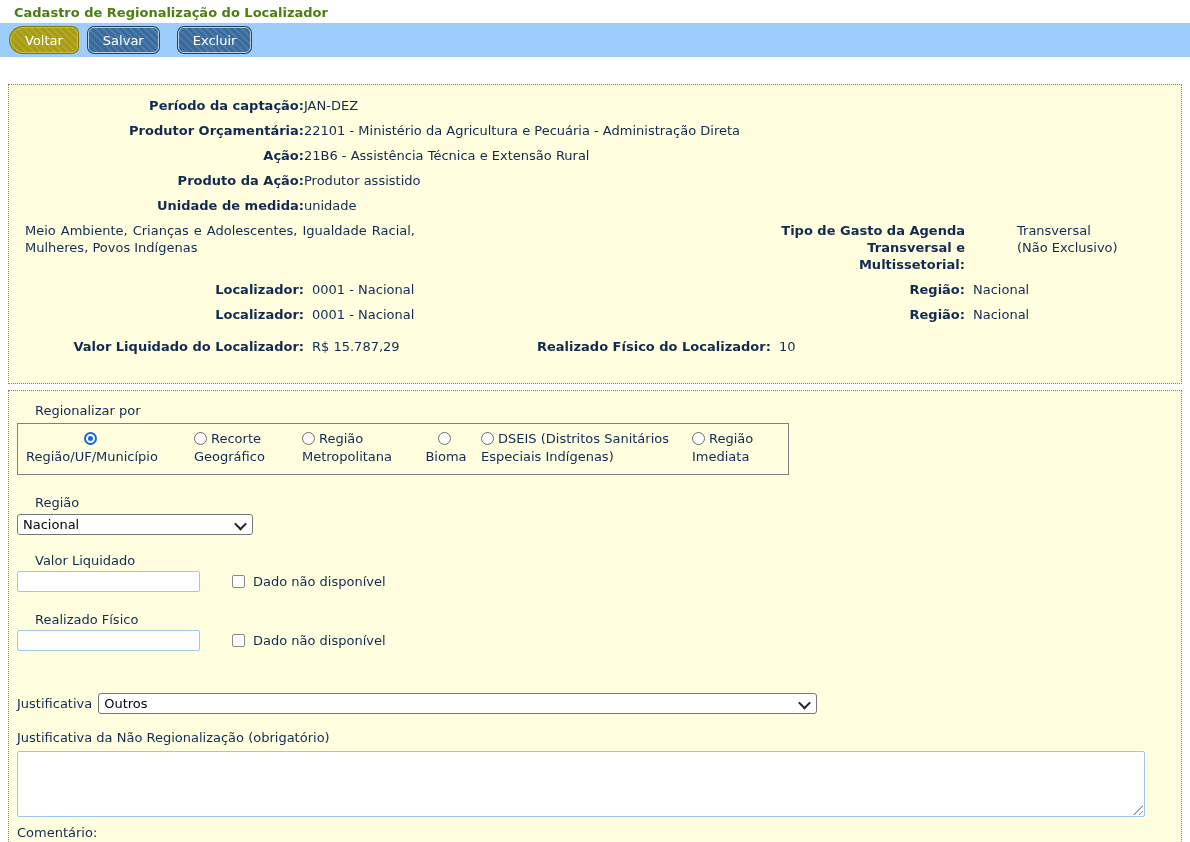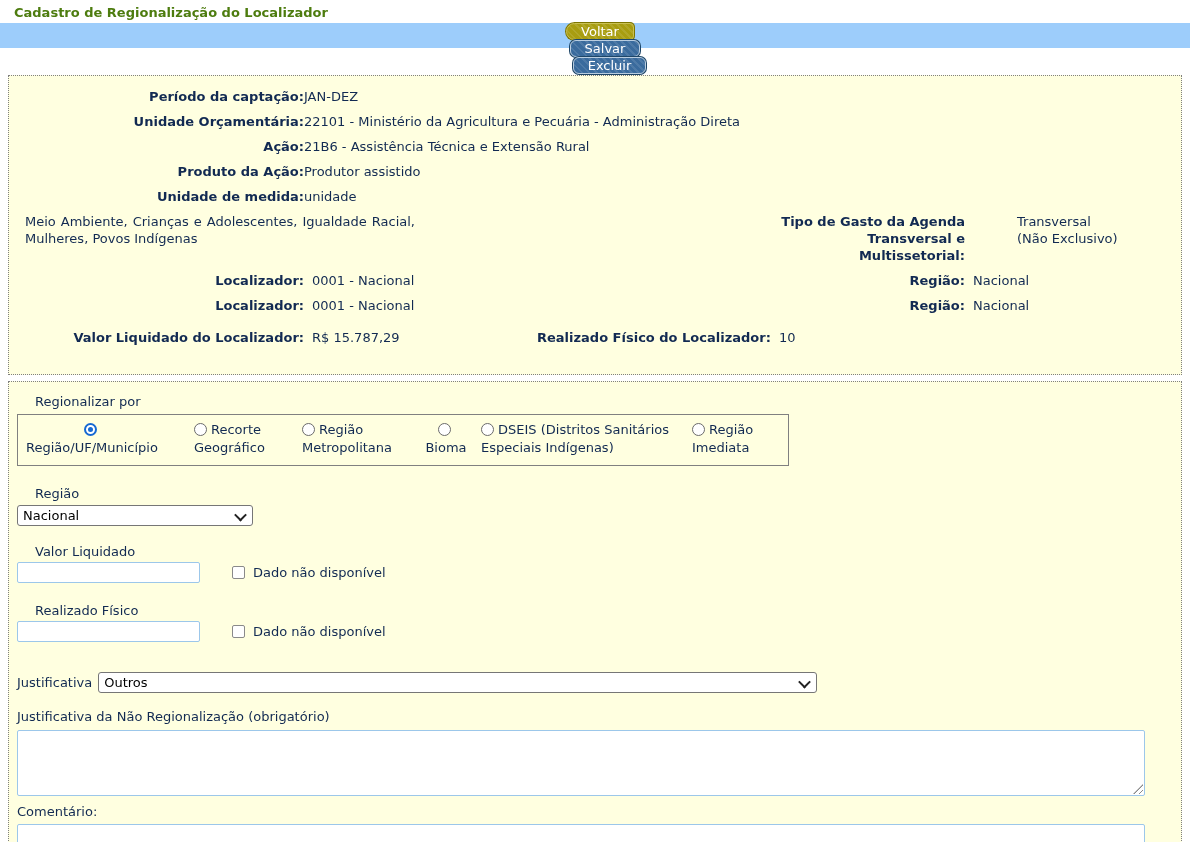--- a/index.html
+++ b/index.html
@@ -12,9 +12,8 @@
   
   .page-title { font-weight:bold; padding:5px 0 3px 14px; color:#4d7c0f; }
   .toolbar {
-    height:25px; background:#9dcdfb; display:flex; align-items:center;
+    height:34px; background:#9dcdfb; display:flex; align-items:center;
     padding-left:10px;
-    flex-direction:column;
   }
   .btn {
     height:26px; padding:0 14px; display:inline-flex; align-items:center;

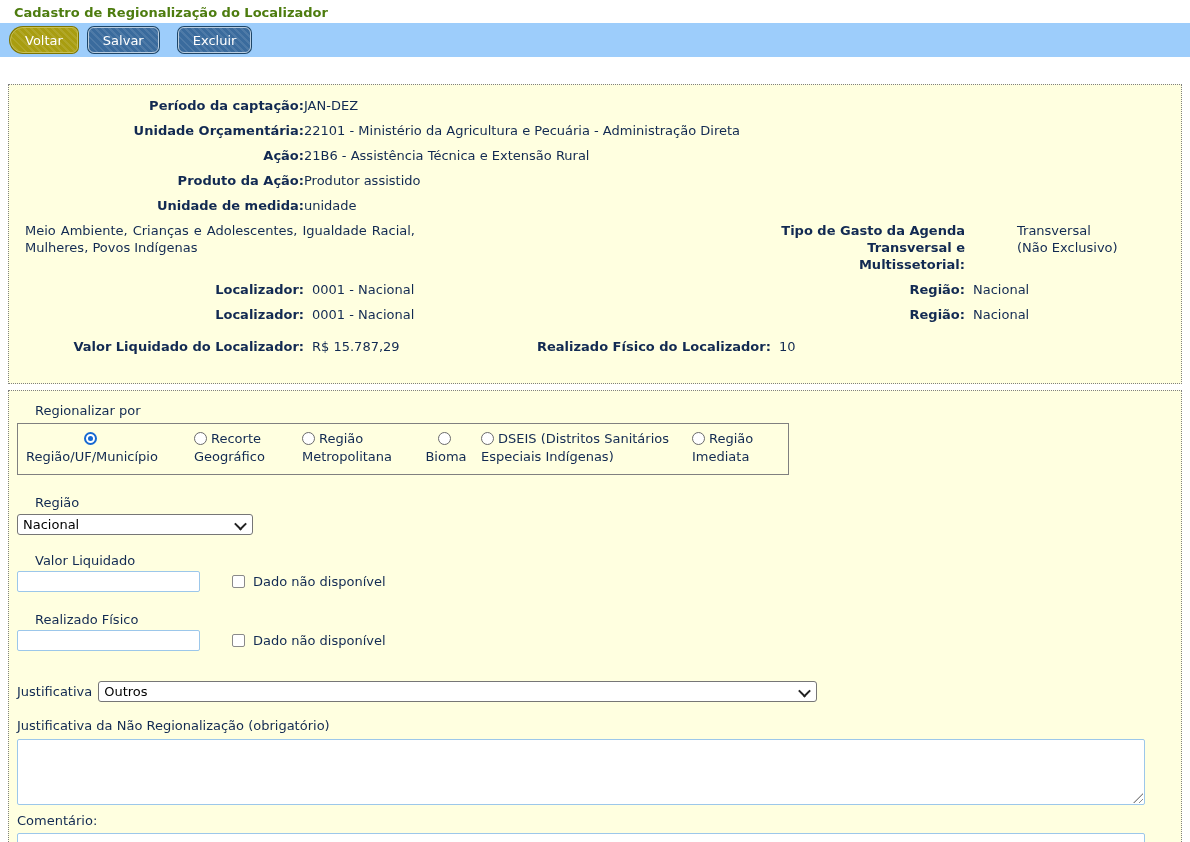--- a/index.html
+++ b/index.html
@@ -145,7 +145,7 @@
   </div>
 
   <div class="info-row">
-    <span class="info-label">Unidade Orçamentária:</span>
+    <span class="info-label">Produtor Orçamentária:</span>
     <span class="info-value">22101 - Ministério da Agricultura e Pecuária - Administração Direta</span>
   </div>
 

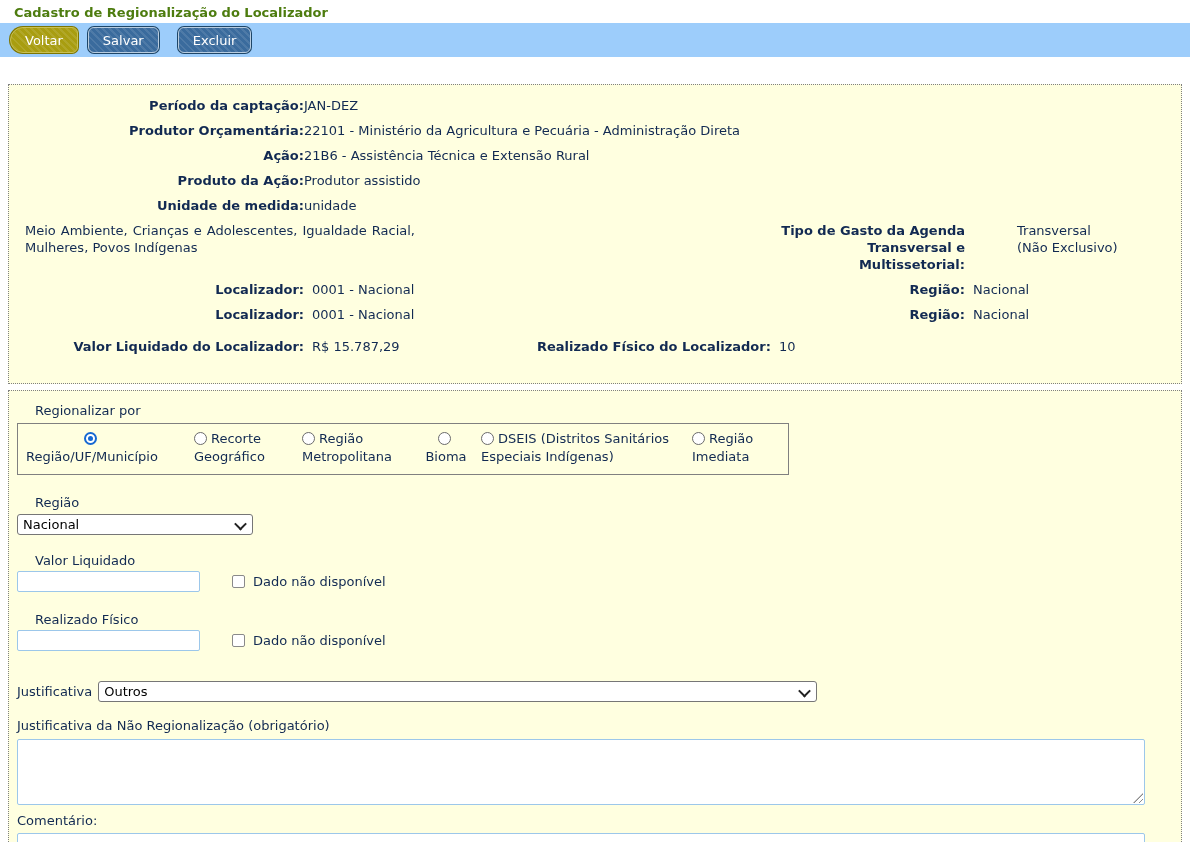--- a/index.html
+++ b/index.html
@@ -110,7 +110,7 @@
 
   .mt20 { margin-top:20px; }
   .mt18 { margin-top:18px; }
-  .justif-row { display:flex; align-items:center; margin-top:30px; }
+  .justif-row { display:flex; align-items:center; margin-top:42px; }
   .ta-label { margin-top:16px; line-height:16px; }
   .ta-wrap { position:relative; margin-top:5px; width:1128px; }
   .textarea {

